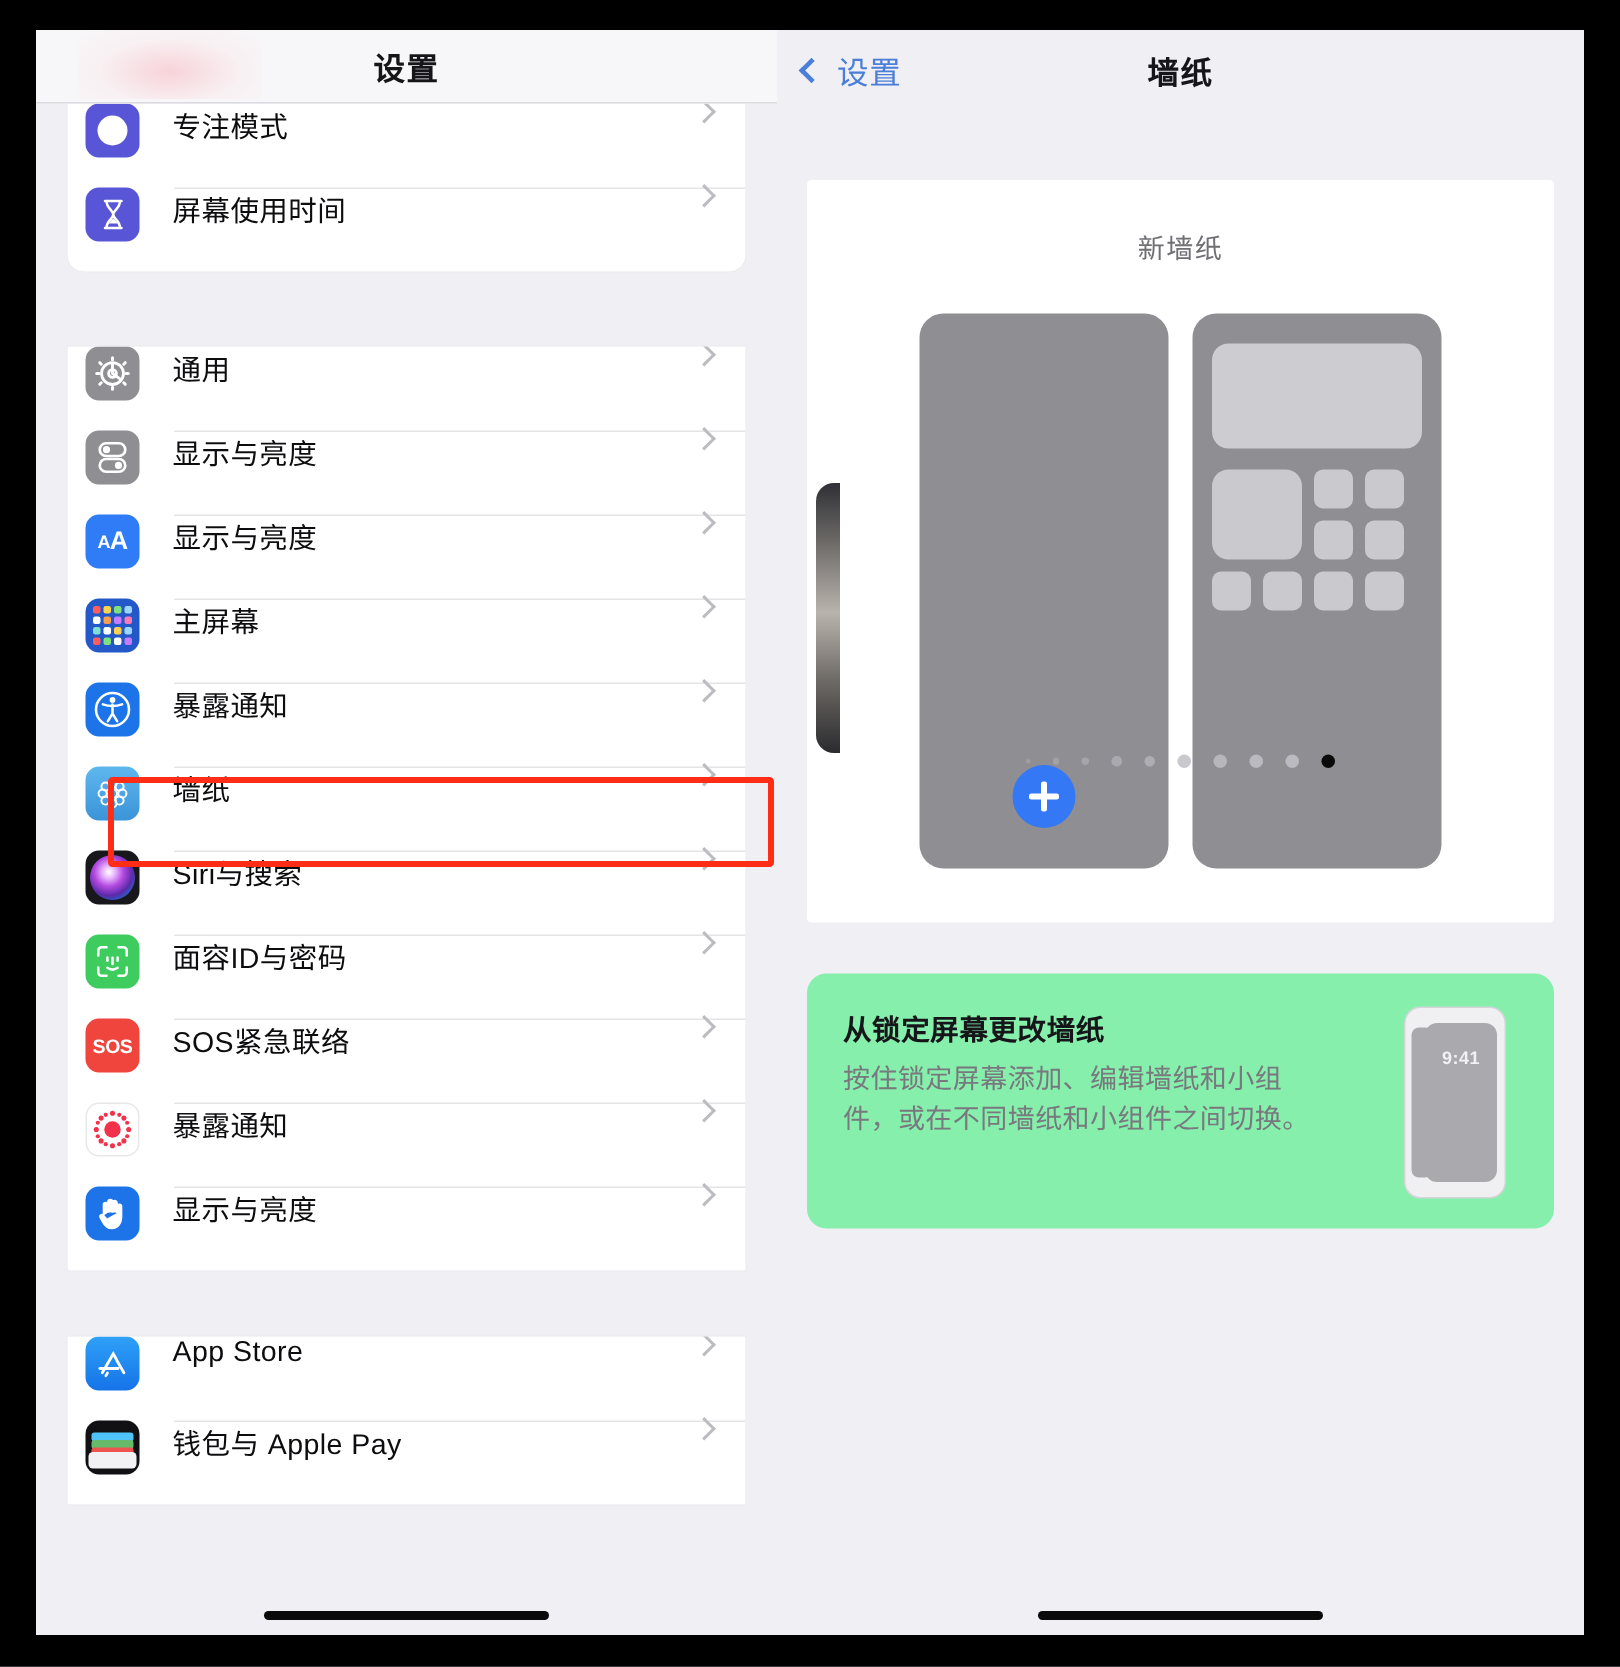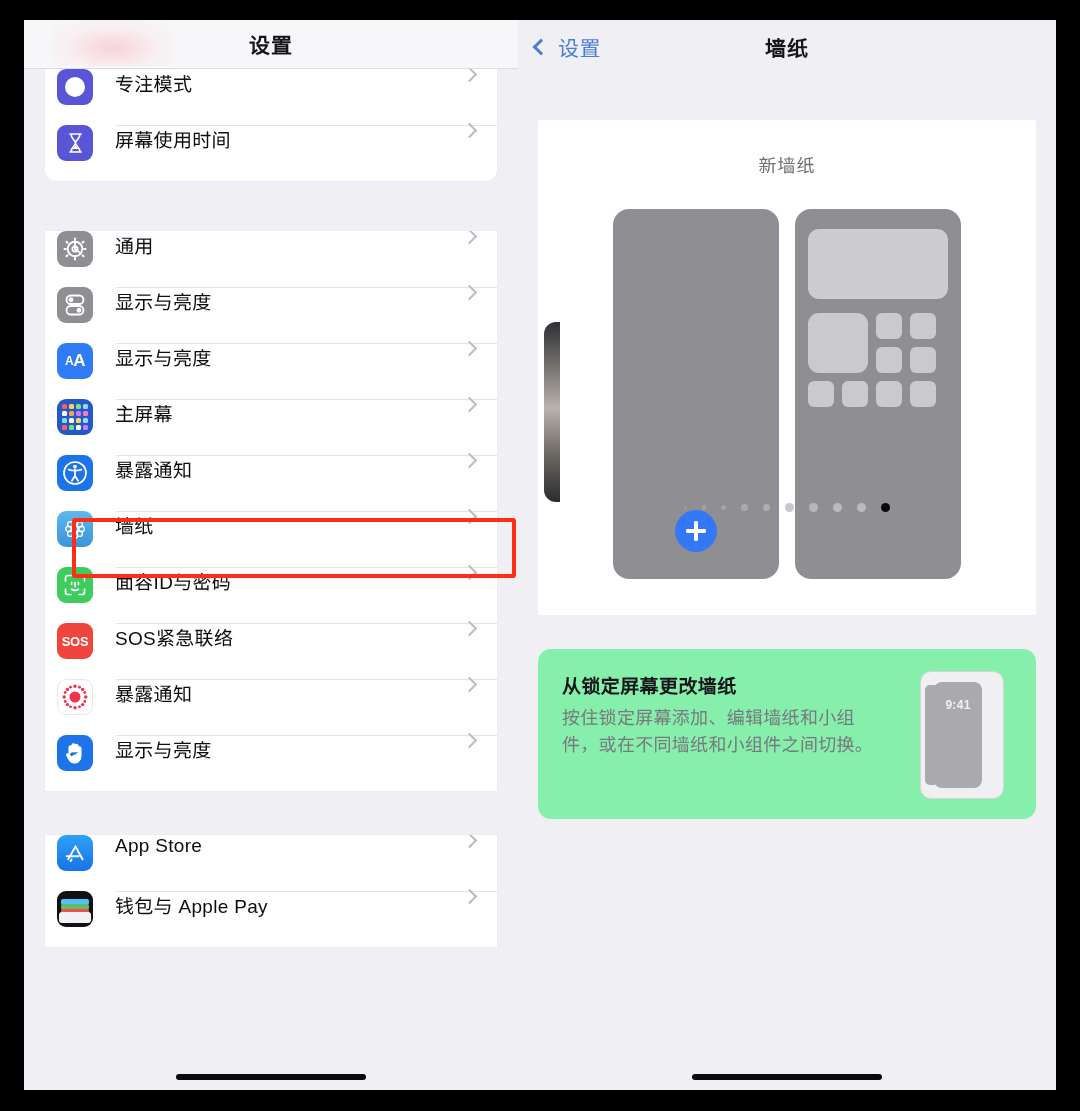--- a/index.html
+++ b/index.html
@@ -407,6 +407,13 @@
           <div class="chev"></div>
         </div>
 
+        <div class="row">
+          <div class="row-icon" style="background:#17171c;">
+            <div style="width:30px;height:30px;border-radius:50%;background:radial-gradient(circle at 42% 38%, #ffffff 0%, #e9b8ff 16%, #b44ae0 38%, #5a2aa8 62%, #1b6fd1 82%, #0d3a7a 100%);"></div>
+          </div>
+          <div class="row-label">Siri与搜索</div>
+          <div class="chev"></div>
+        </div>
 
         <div class="row">
           <div class="row-icon" style="background:#3ecc5f;">

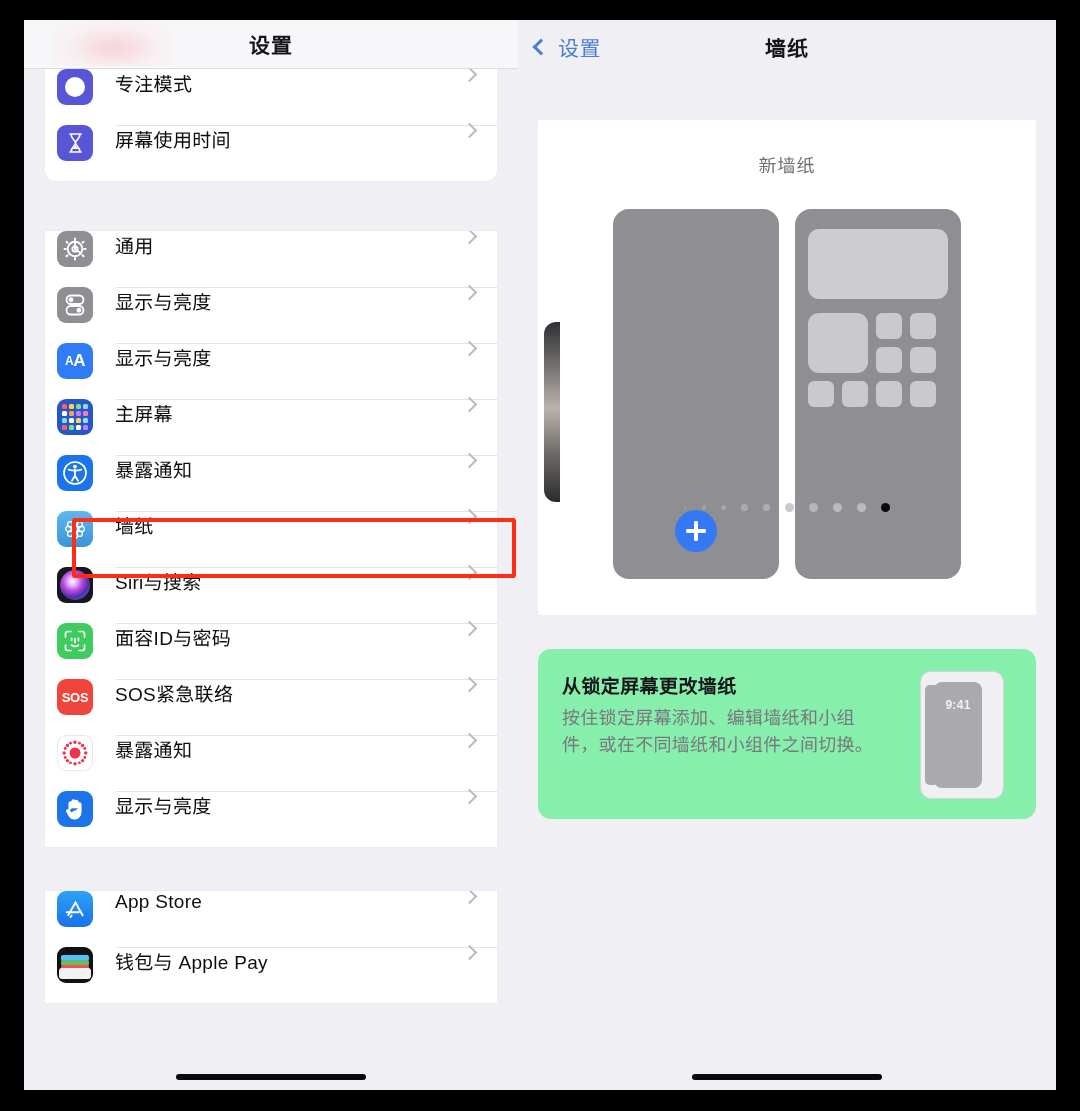--- a/index.html
+++ b/index.html
@@ -245,7 +245,7 @@
   }
   .phone-mock {
     position: absolute; right: 32px; top: 22px;
-    width: 84px; height: 128px;
+    width: 68px; height: 128px;
     border-radius: 11px;
     background: #f0f0f3;
     border: 1.5px solid #d4d4d9;

